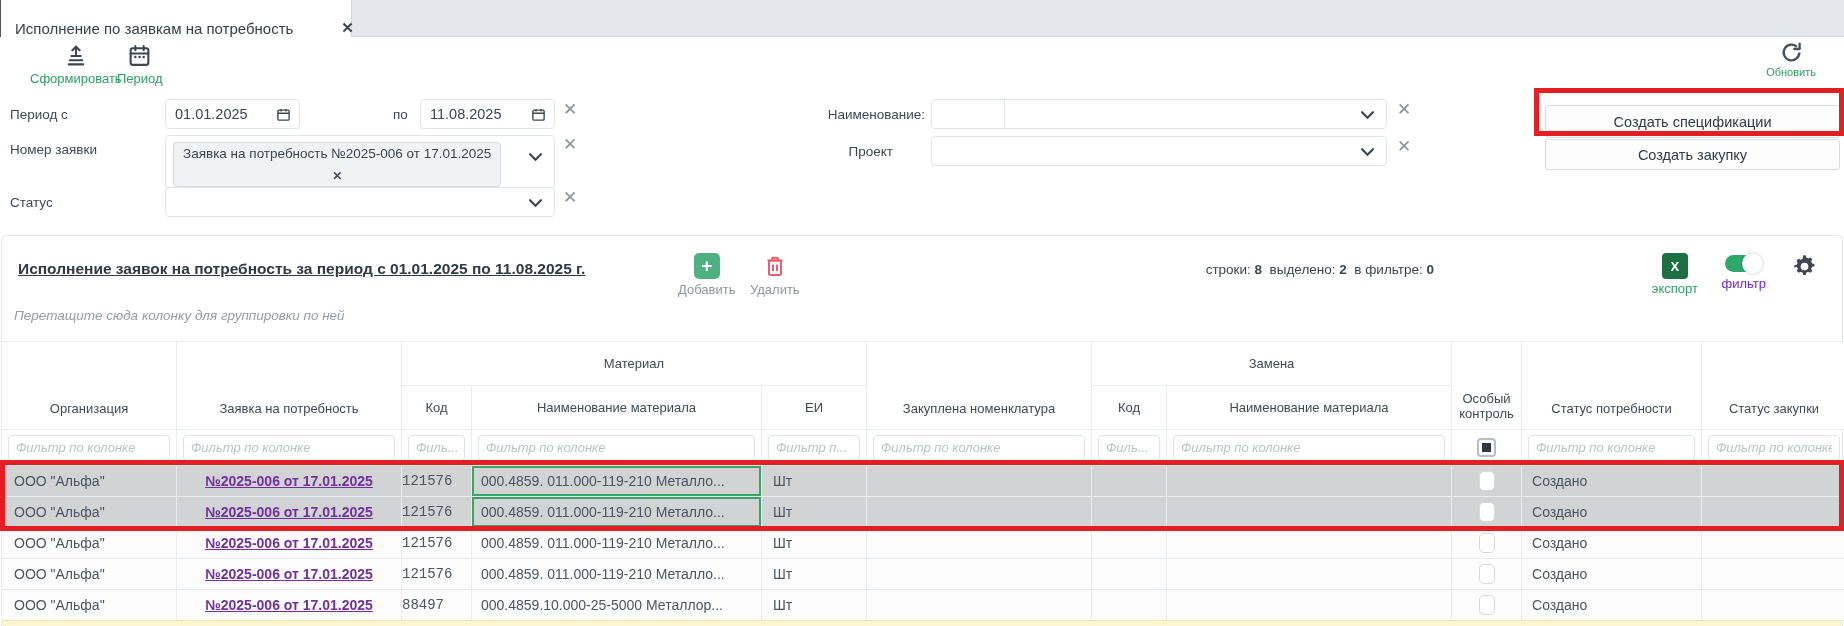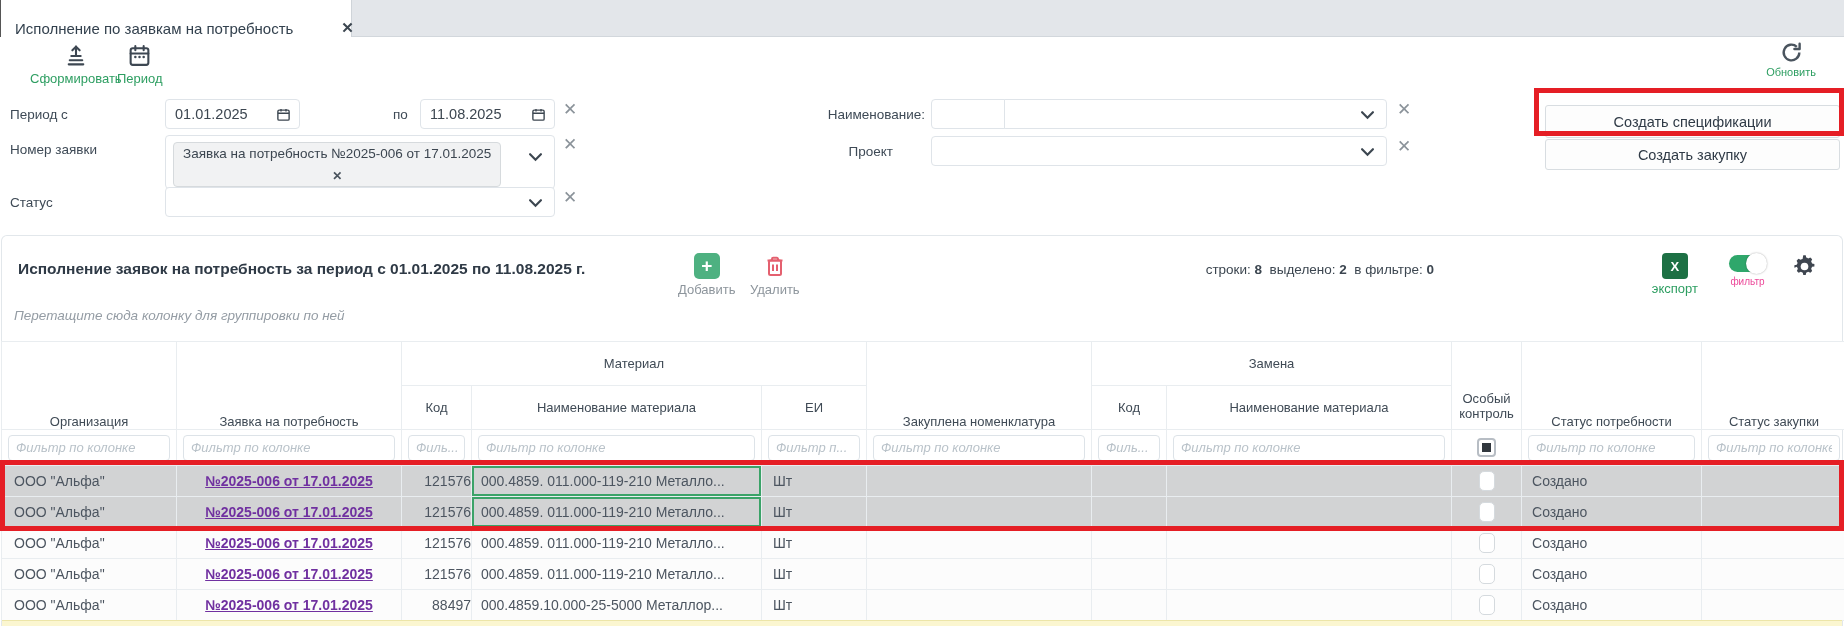--- a/index.html
+++ b/index.html
@@ -46,7 +46,7 @@
   
   .grid { position:absolute; top:235px; left:1px; right:1px; bottom:0; background:#fff;
           border:1px solid #e2e7eb; border-bottom:none; border-radius:6px 6px 0 0; }
-  .gtitle { position:absolute; left:16px; top:24px; font-size:15.5px; font-weight:bold; color:#2f3a46; }
+  .gtitle { position:absolute; left:16px; top:24px; font-size:15.5px; font-weight:bold; color:#2f3a46;text-decoration:underline; }
   .gaction { position:absolute; top:17px; display:flex; flex-direction:column; align-items:center; gap:3px; cursor:pointer; }
   .gaction .lbl { font-size:13px; color:#8d959c; }
   .add-ico { width:26px; height:26px; background:#4eb181; border-radius:5px; color:#fff;

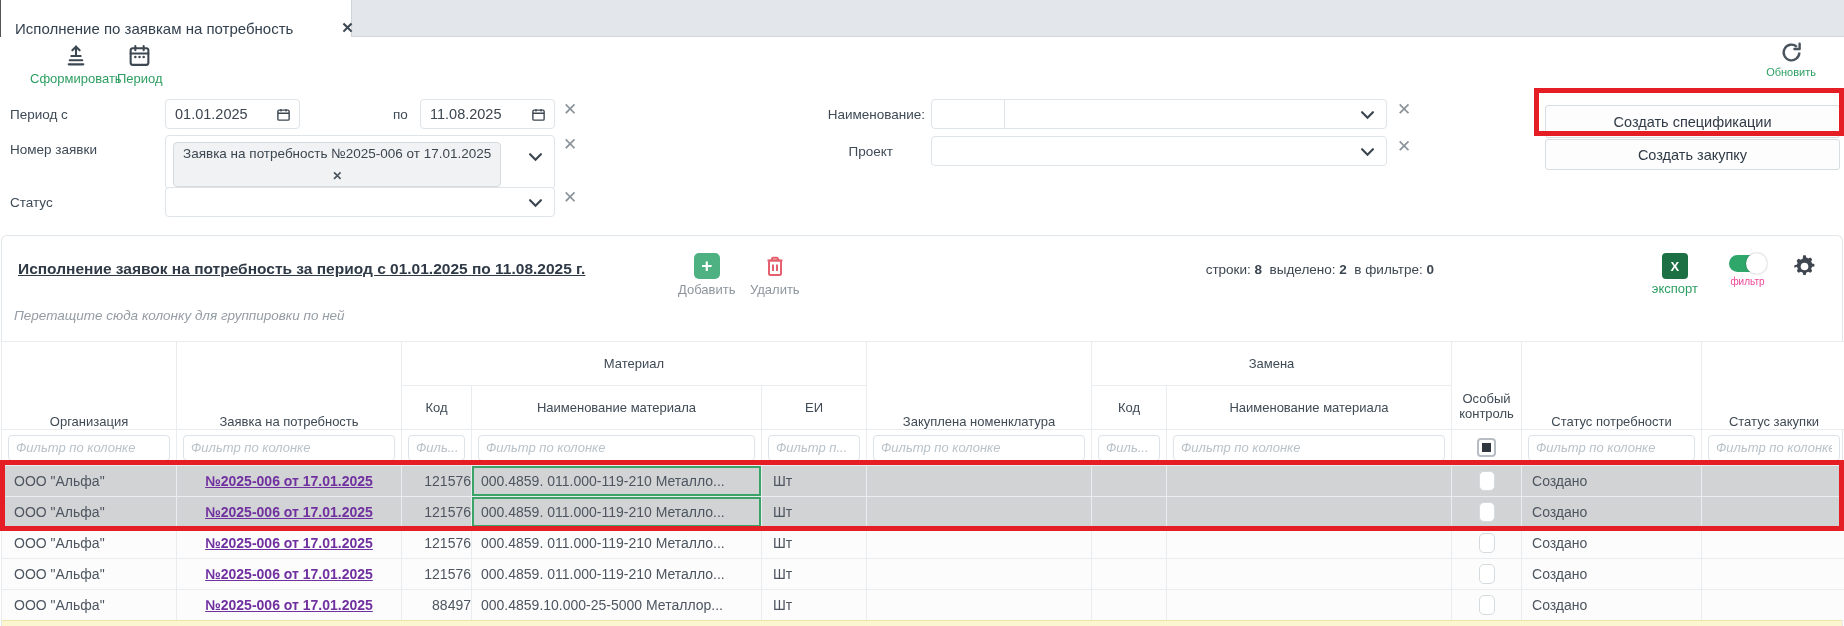--- a/index.html
+++ b/index.html
@@ -61,7 +61,7 @@
   .toggle { position:relative; width:37px; height:17px; background:#2fa76b; border-radius:9px; }
   .toggle .knob { position:absolute; right:-1px; top:-2px; width:21px; height:21px; background:#fff;
                   border-radius:50%; box-shadow:0 0 2px rgba(0,0,0,.35); }
-  .gfilter .lbl { font-size:10px; color:#ec4899;text-align:center; }
+  .gfilter .lbl { font-size:13px; color:#6d28d9;text-align:center; }
   .gear { position:absolute; top:17px; right:24px; cursor:pointer; }
   .drag-hint { position:absolute; left:12px; top:72px; font-size:13.5px; font-style:italic; color:#949ca4; }
 

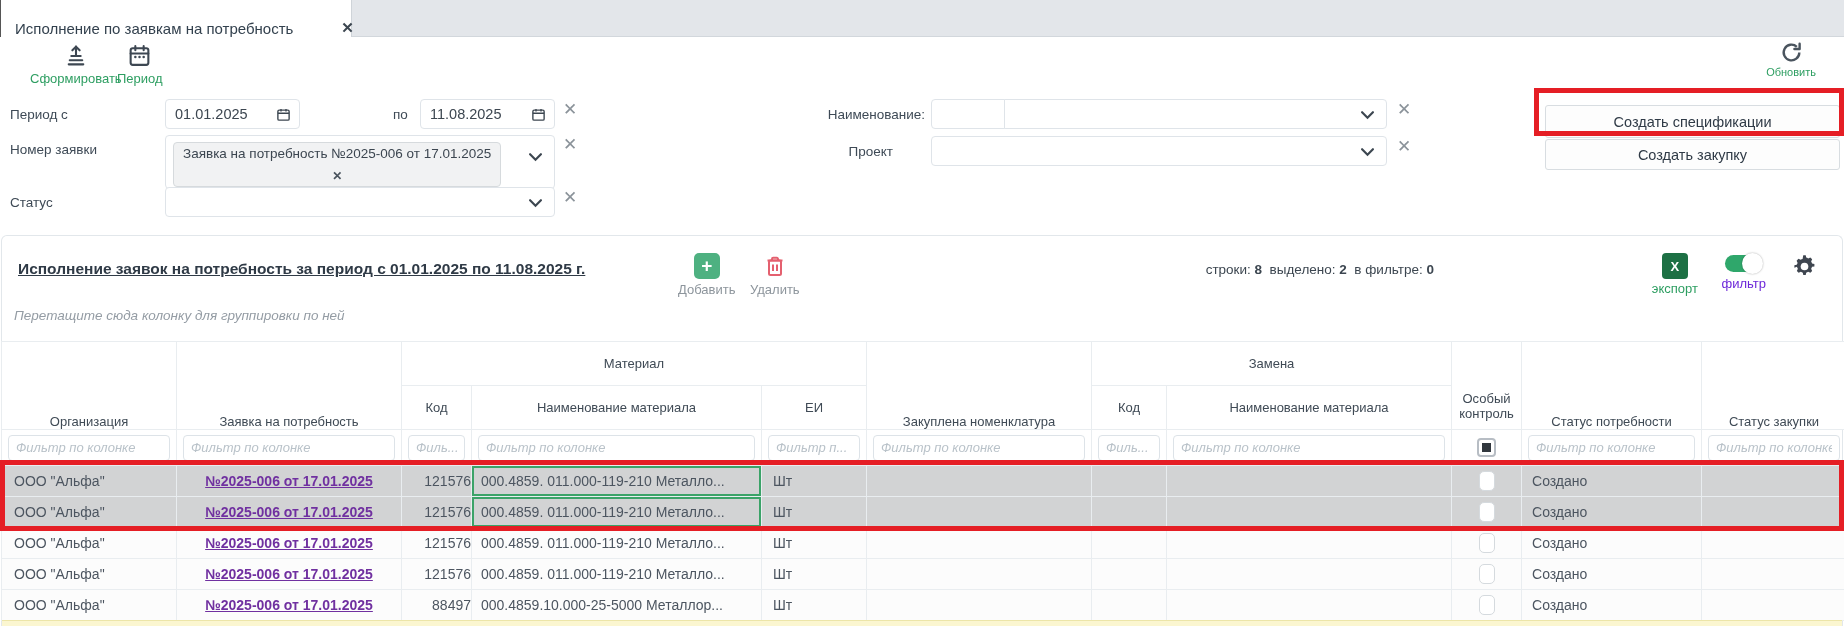--- a/index.html
+++ b/index.html
@@ -71,7 +71,7 @@
   .grid-table thead th { font-weight:normal; font-size:13px; color:#3f4a55; text-align:center; background:#fff; }
   .grid-table .grow1 th { height:44px; }
   .grid-table .grow2 th { height:44px; }
-  .grid-table th.span2 { vertical-align:bottom; }
+  .grid-table th.span2 { vertical-align:bottom; padding-bottom:13px; }
   .grid-table .frow td { height:36px; text-align:center; border-top:1px solid #e9edf0; }
   .f-inp { width:calc(100% - 12px); height:26px; border:1px solid #dde3e8; border-radius:4px;
            font-size:13px; font-style:italic; color:#5a646e; padding:0 7px; outline:none;

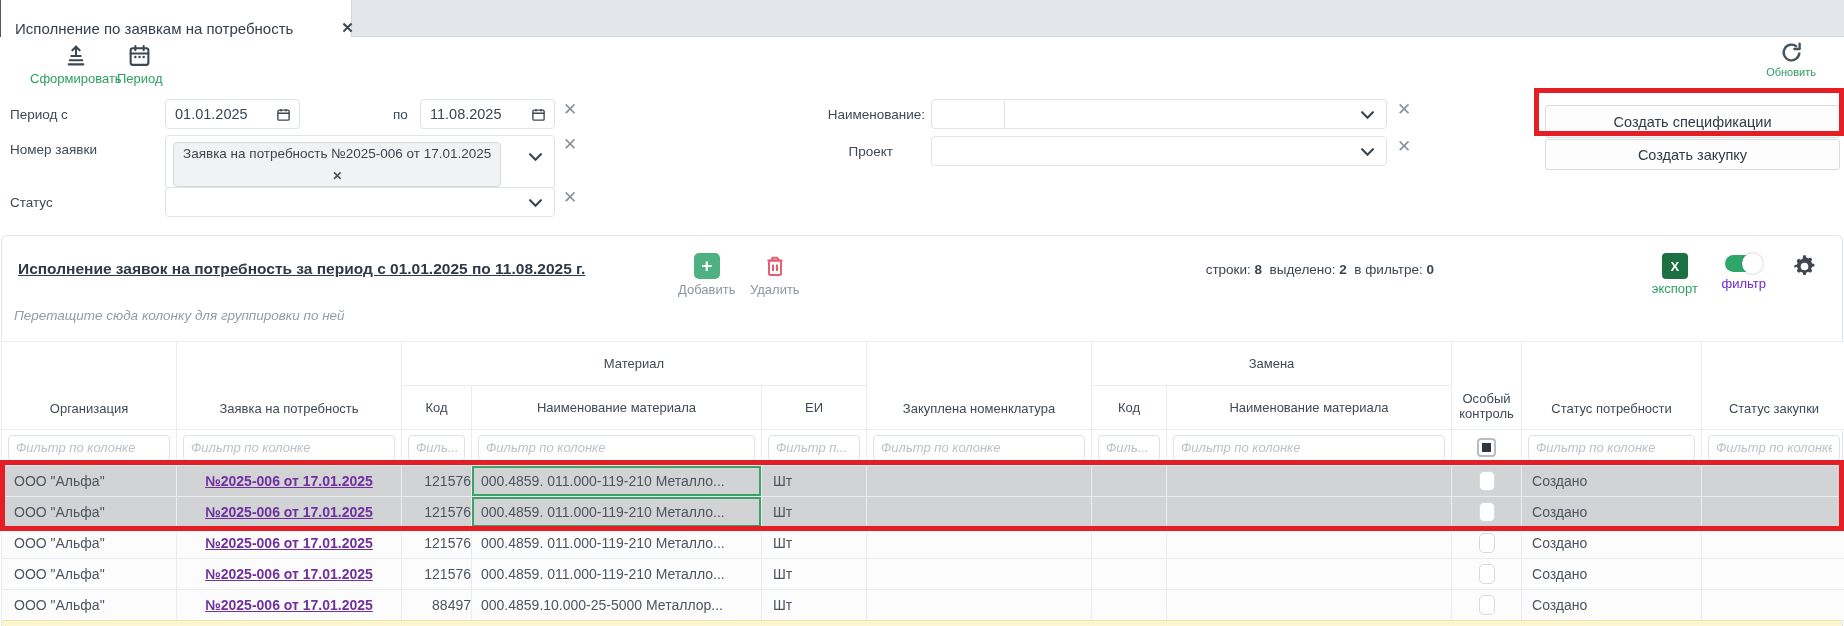--- a/index.html
+++ b/index.html
@@ -84,7 +84,7 @@
   .grid-table tbody tr.selected td { background:#d2d3d4; }
   td.c-org { padding-left:12px; }
   td.c-req { text-align:center; }
-  td.c-code { text-align:right; }
+  td.c-code { text-align:left;font-family:Liberation Mono, monospace; }
   td.c-mat { padding-left:9px; }
   td.c-unit { padding-left:11px; }
   td.c-status { padding-left:10px; }

